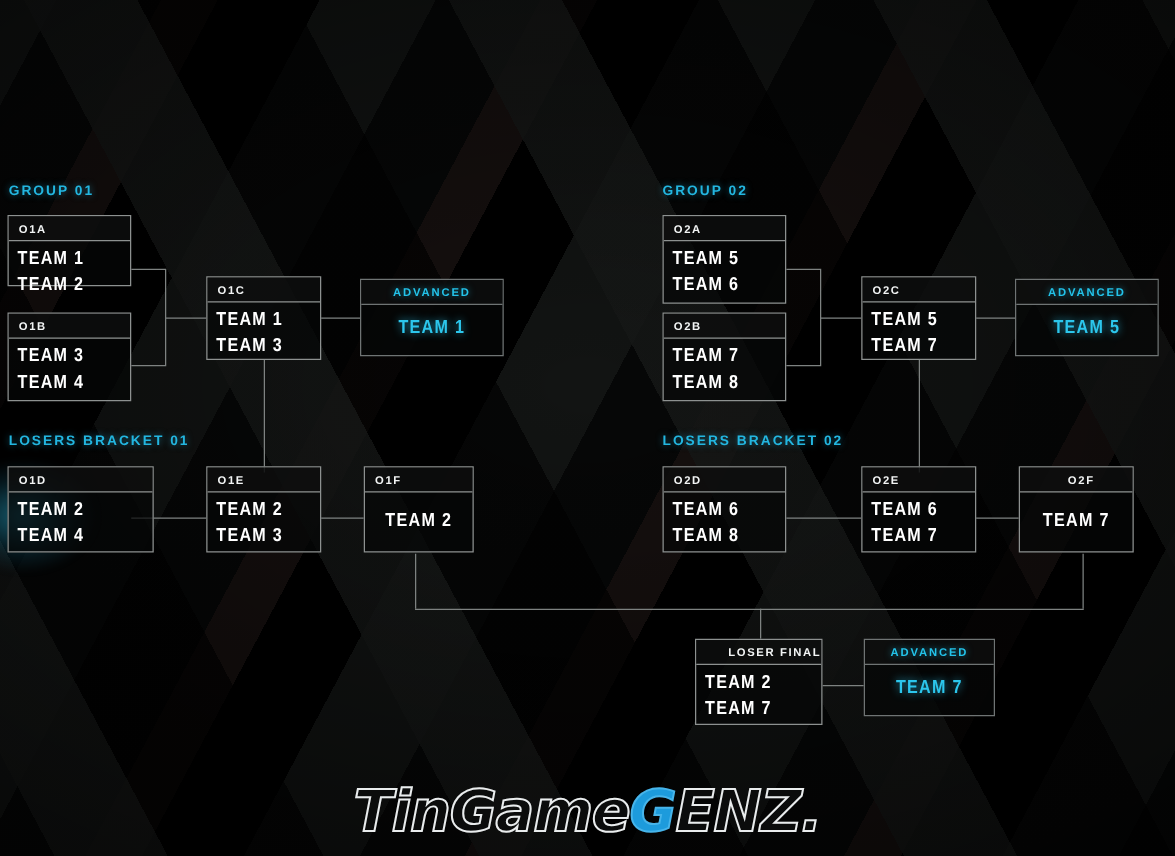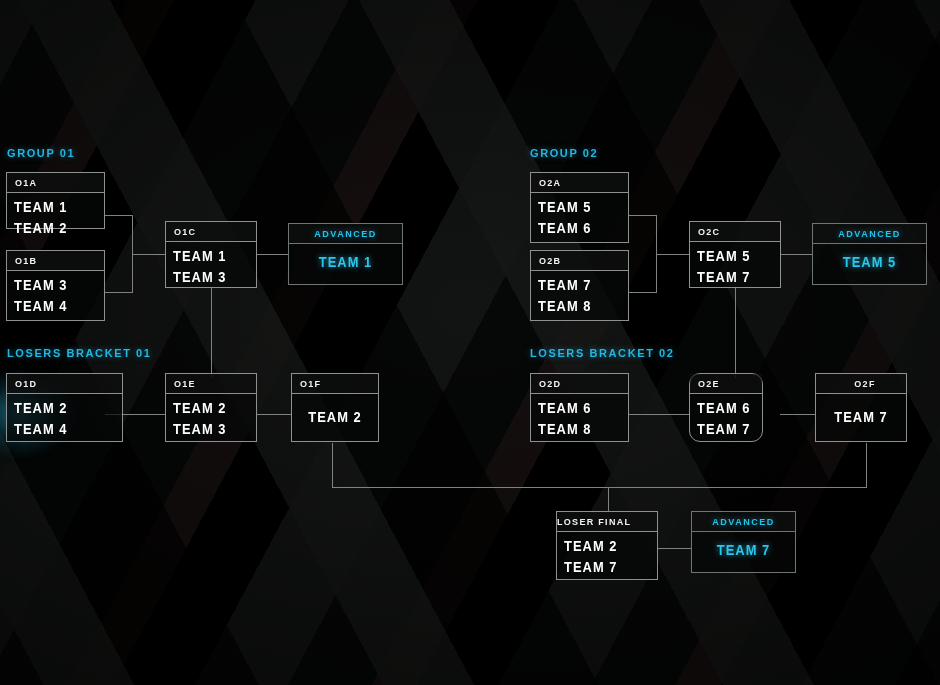--- a/index.html
+++ b/index.html
@@ -279,7 +279,7 @@
     </div>
   </div>
 
-  <div class="box" style="left:689px;top:373px;width:74px;height:69px;border-radius:11px;">
+  <div class="box" style="left:689px;top:373px;width:92px;height:69px;">
     <div class="hdr">O2E</div>
     <div class="body">
       <div class="team">TEAM 6</div>

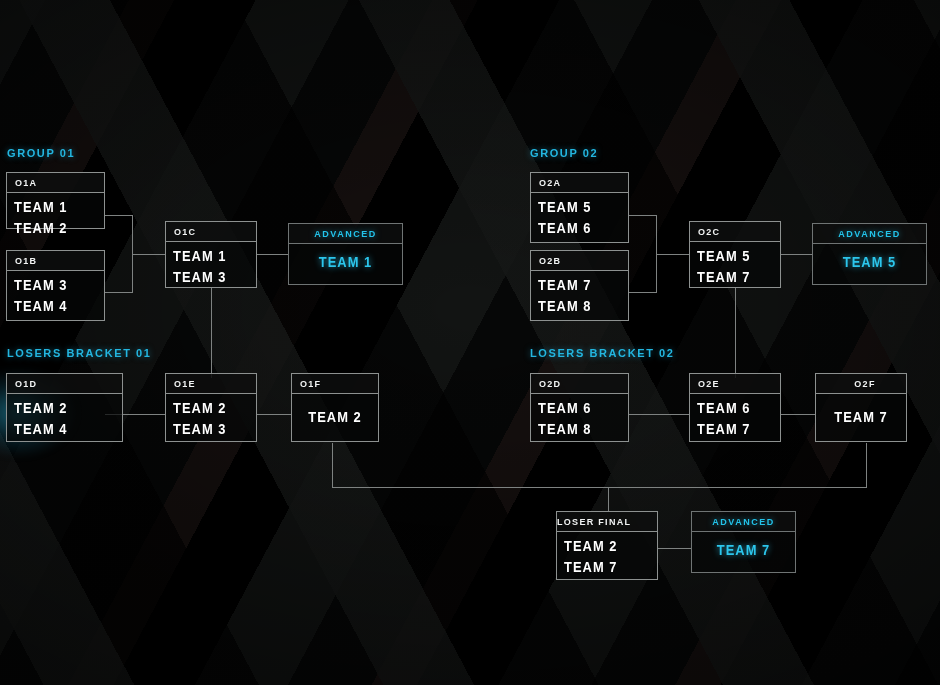--- a/index.html
+++ b/index.html
@@ -79,7 +79,7 @@
     background:rgba(18,19,19,.55);
     white-space:nowrap;
   }
-  .box.center .hdr{padding-left:0;text-align:left;}
+  .box.center .hdr{padding-left:0;text-align:right;}
   .box .body{
     padding:3px 0 3px 7px;
   }

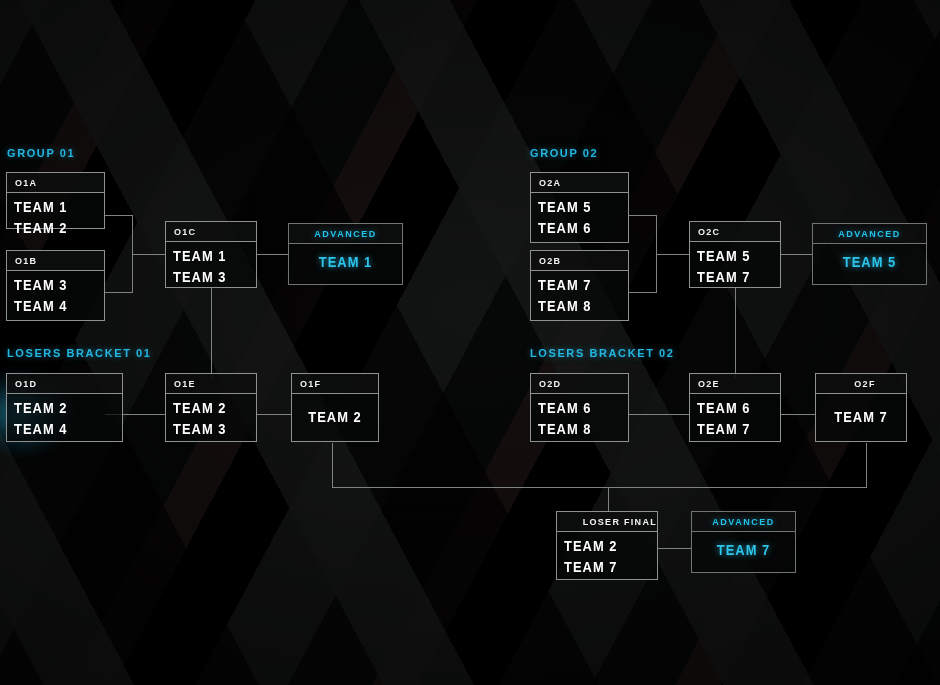--- a/index.html
+++ b/index.html
@@ -309,6 +309,7 @@
     </div>
   </div>
 
+  <div class="wm"><span class="w1">TinGame</span><span class="w2">G</span><span class="w3">ENZ.</span></div>
 
 </div>
 

